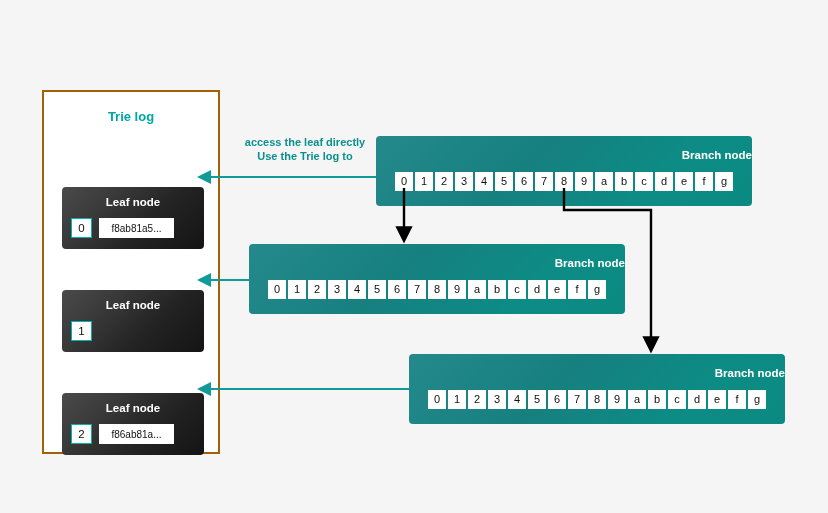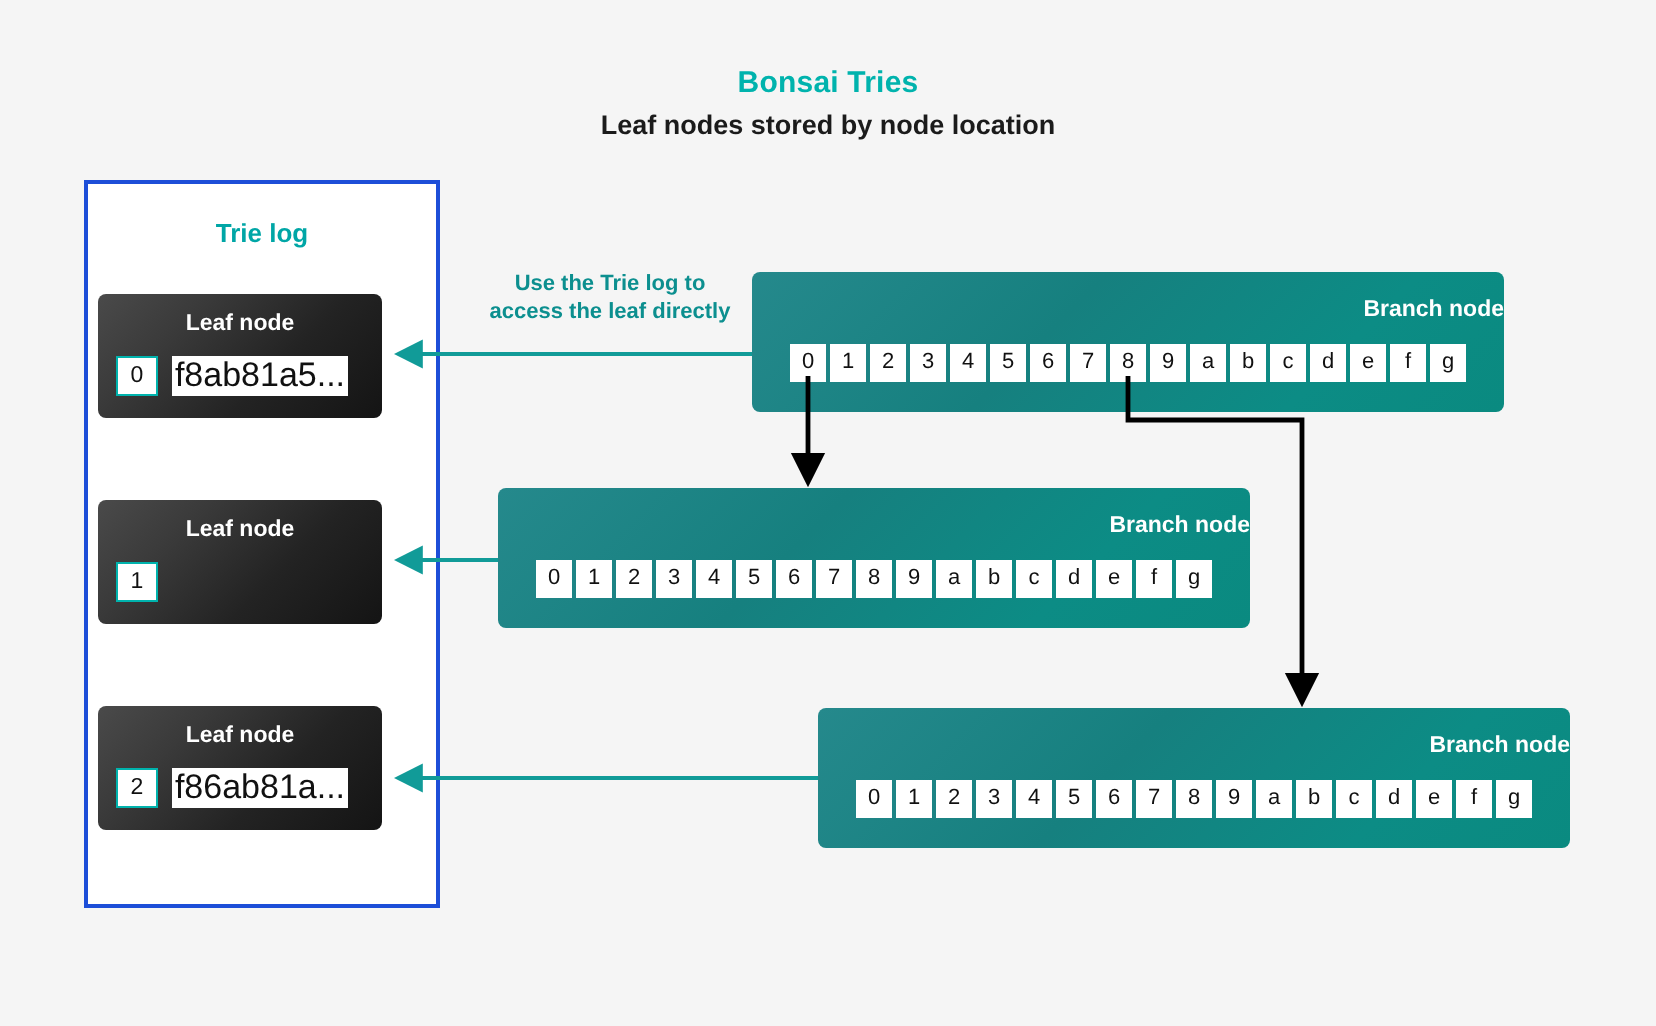--- a/index.html
+++ b/index.html
@@ -190,10 +190,6 @@
 
 <div id="diagram-root">
 
-  <div class="header">
-    <div class="header-title">Bonsai Tries</div>
-    <div class="header-subtitle">Leaf nodes stored by node location</div>
-  </div>
 
   <div class="trielog-panel">
     <div class="trielog-title">Trie log</div>

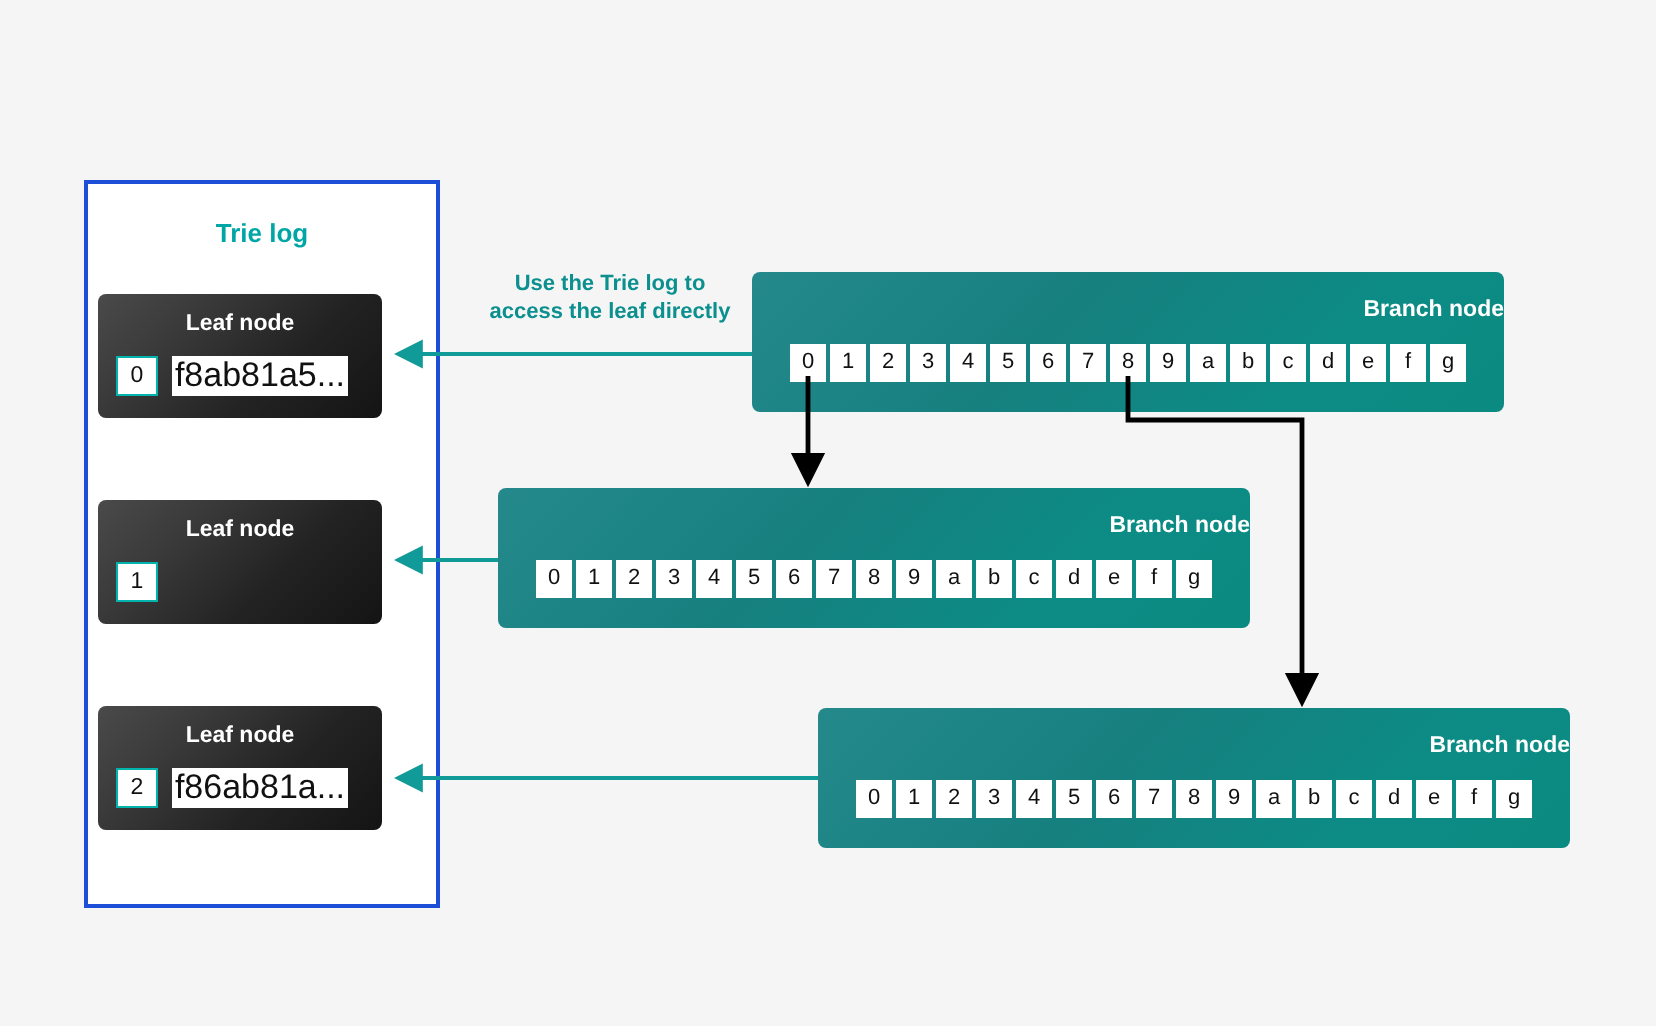--- a/index.html
+++ b/index.html
@@ -51,7 +51,7 @@
     width: 178px;
     height: 364px;
     background: #ffffff;
-    border: 2px solid #1d4ed8;
+    border: 2px solid #a16207;
     box-sizing: border-box;
   }
   .trielog-title {

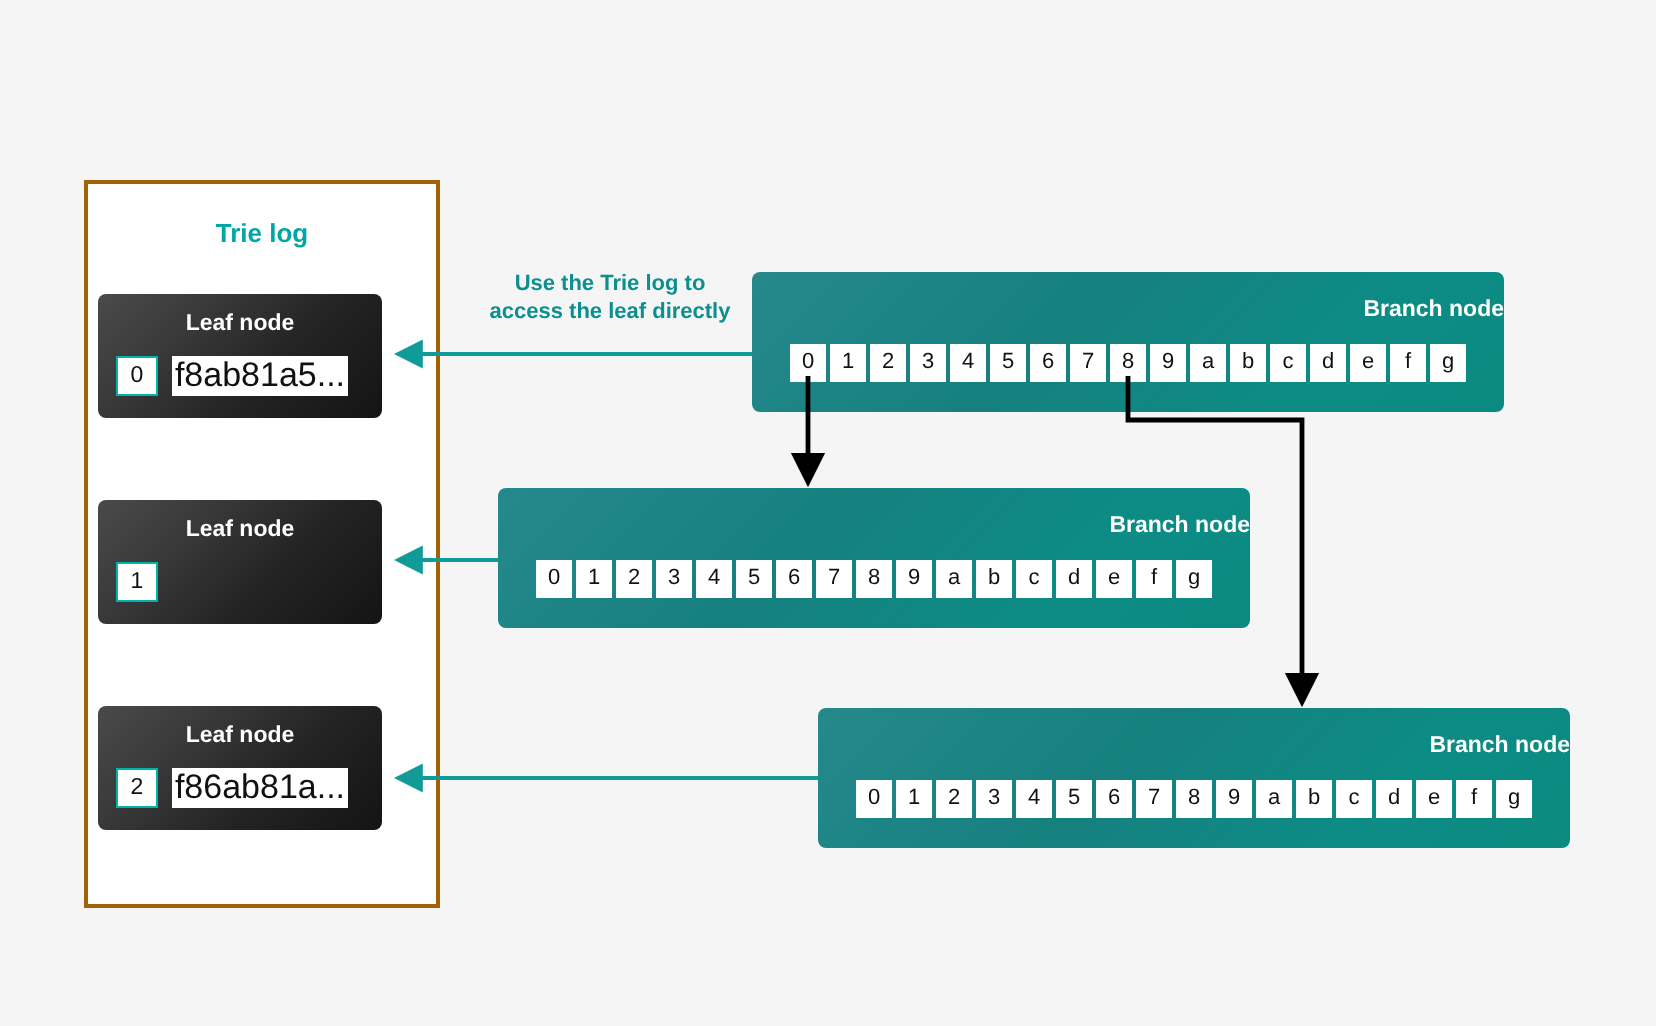--- a/index.html
+++ b/index.html
@@ -219,8 +219,8 @@
   </div>
 
   <div class="annotation">
+    <div>access the leaf directly</div>
     <div>Use the Trie log to</div>
-    <div>access the leaf directly</div>
   </div>
 
   <div class="branch-node b1">

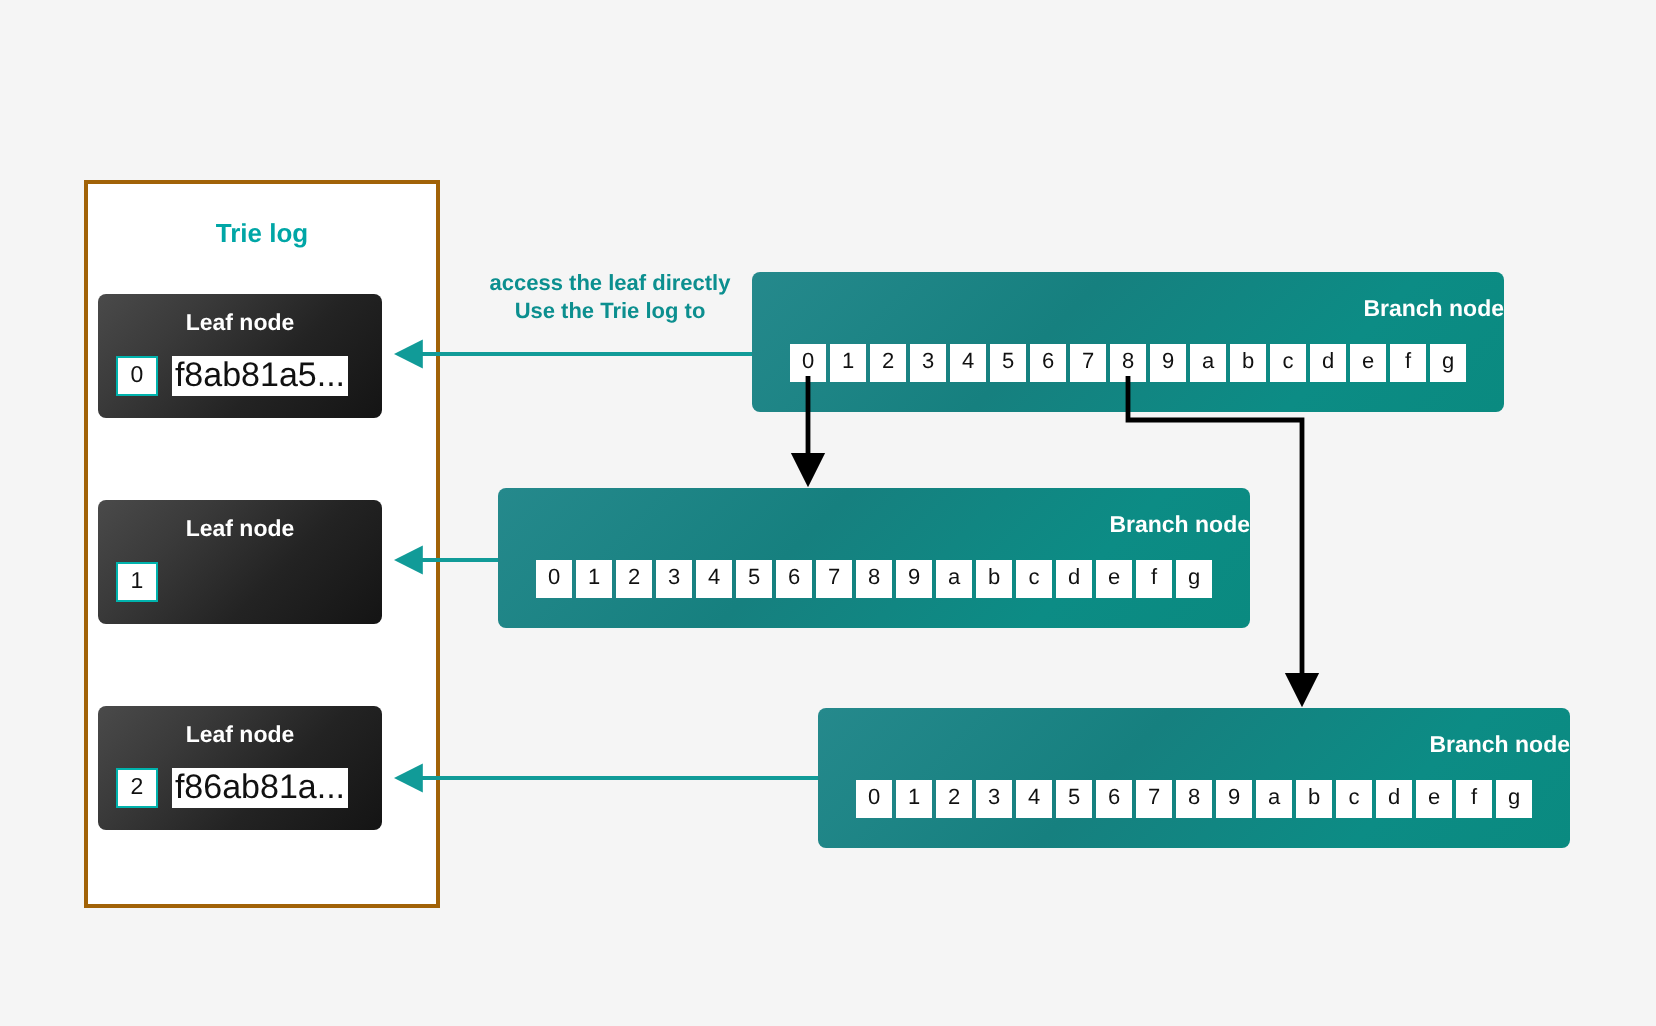--- a/index.html
+++ b/index.html
@@ -68,12 +68,13 @@
   
   .leaf-node {
     position: absolute;
-    left: 5px;
+    left: 18px;
     width: 142px;
     height: 62px;
     border-radius: 4px;
     background: linear-gradient(135deg, #4a4a4a 0%, #3a3a3a 28%, #232323 62%, #141414 100%);
     box-sizing: border-box;
+    margin-top: 40px;
   }
   .leaf-node.n0 { top: 55px; }
   .leaf-node.n1 { top: 158px; }

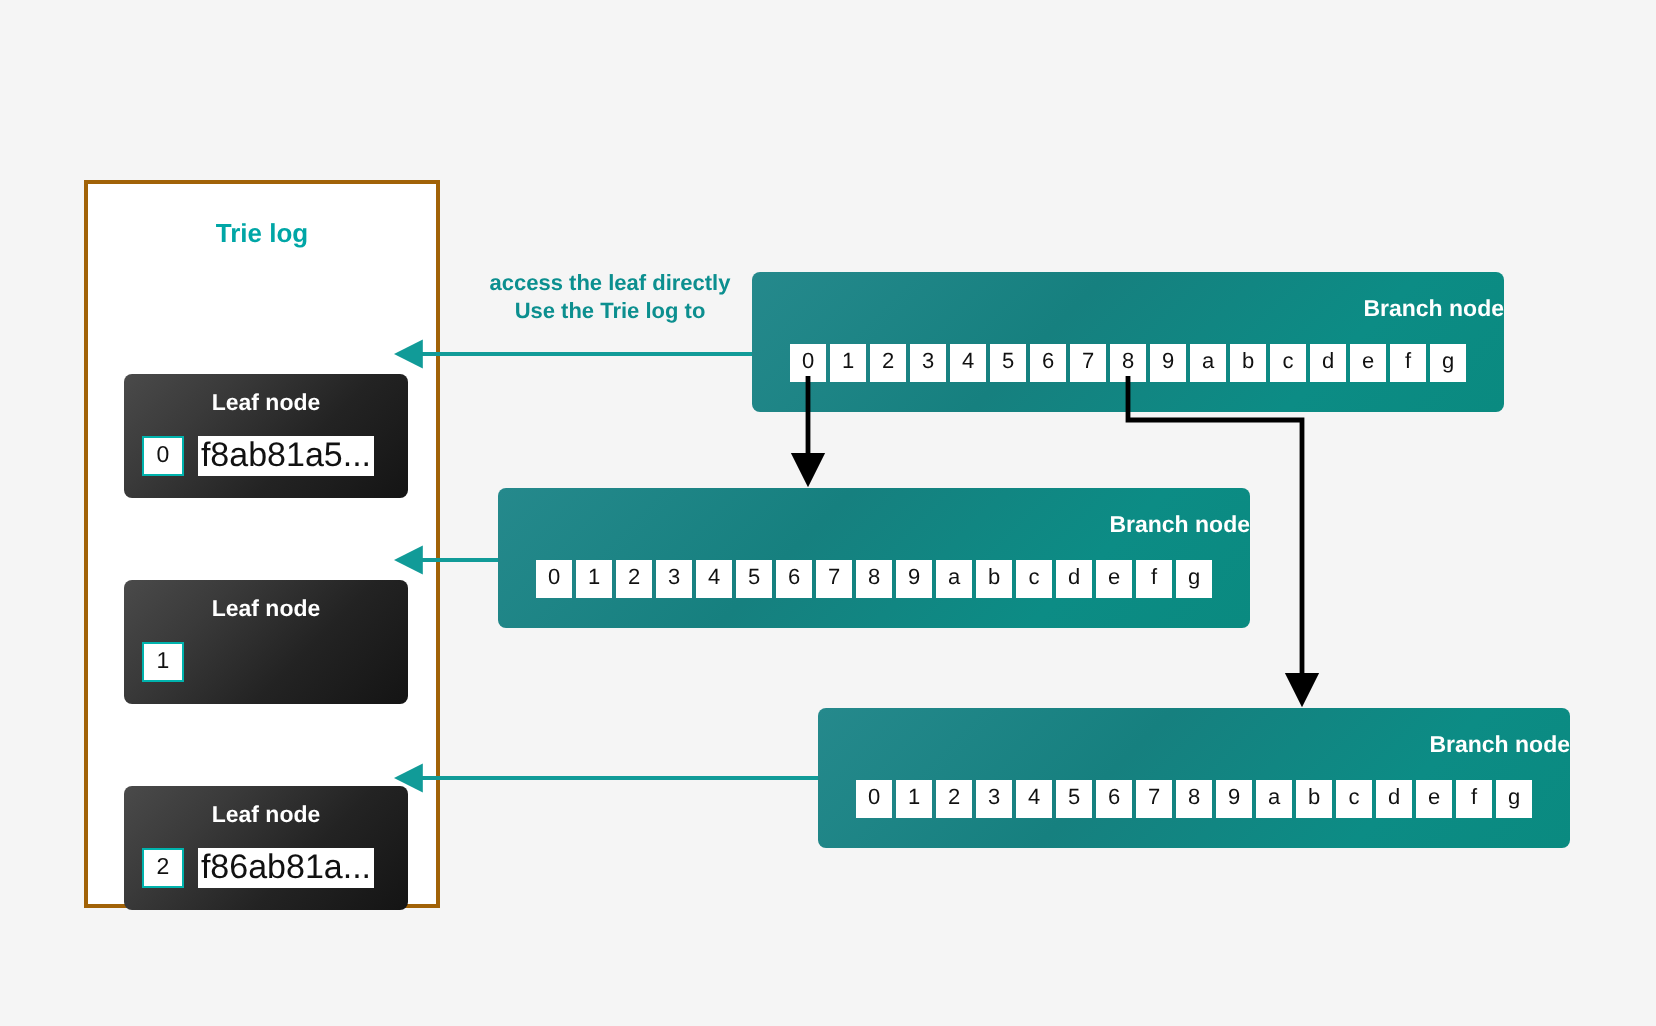--- a/index.html
+++ b/index.html
@@ -111,13 +111,13 @@
     color: #111111;
   }
   .leaf-hash {
-    width: 88px;
+    width: 75px;
     height: 20px;
     background: #ffffff;
     display: flex;
     align-items: center;
     justify-content: center;
-    font-size: 17px;
+    font-size: 10px;
     color: #111111;
   }
 

